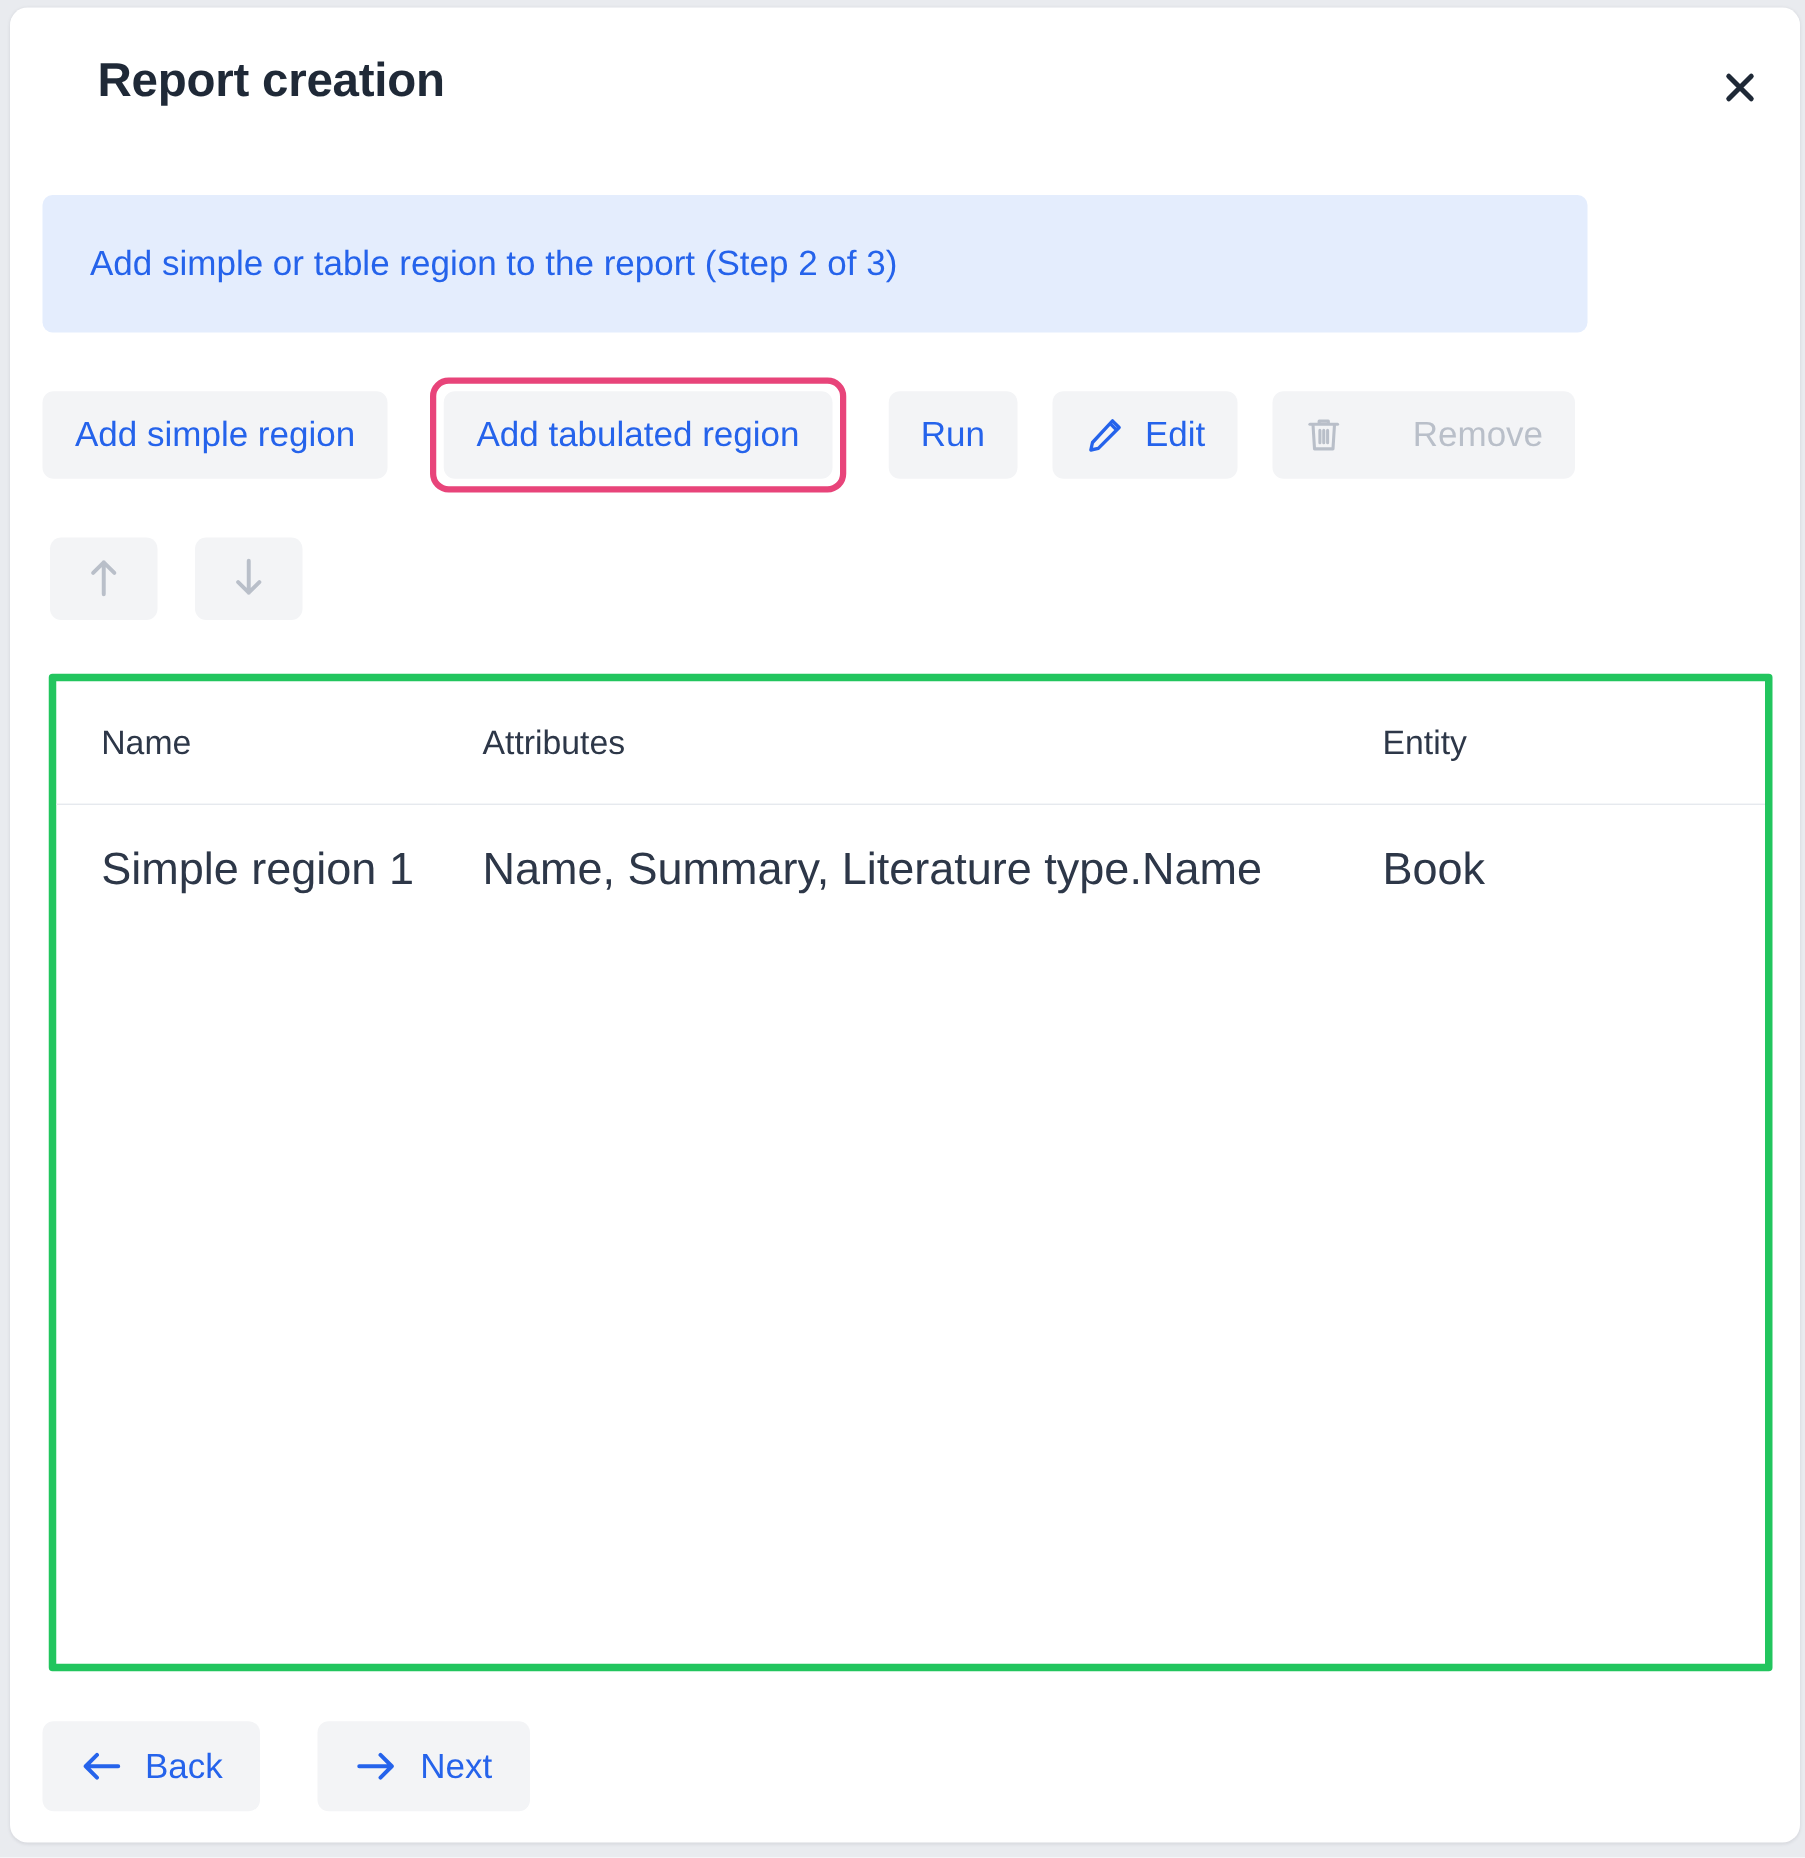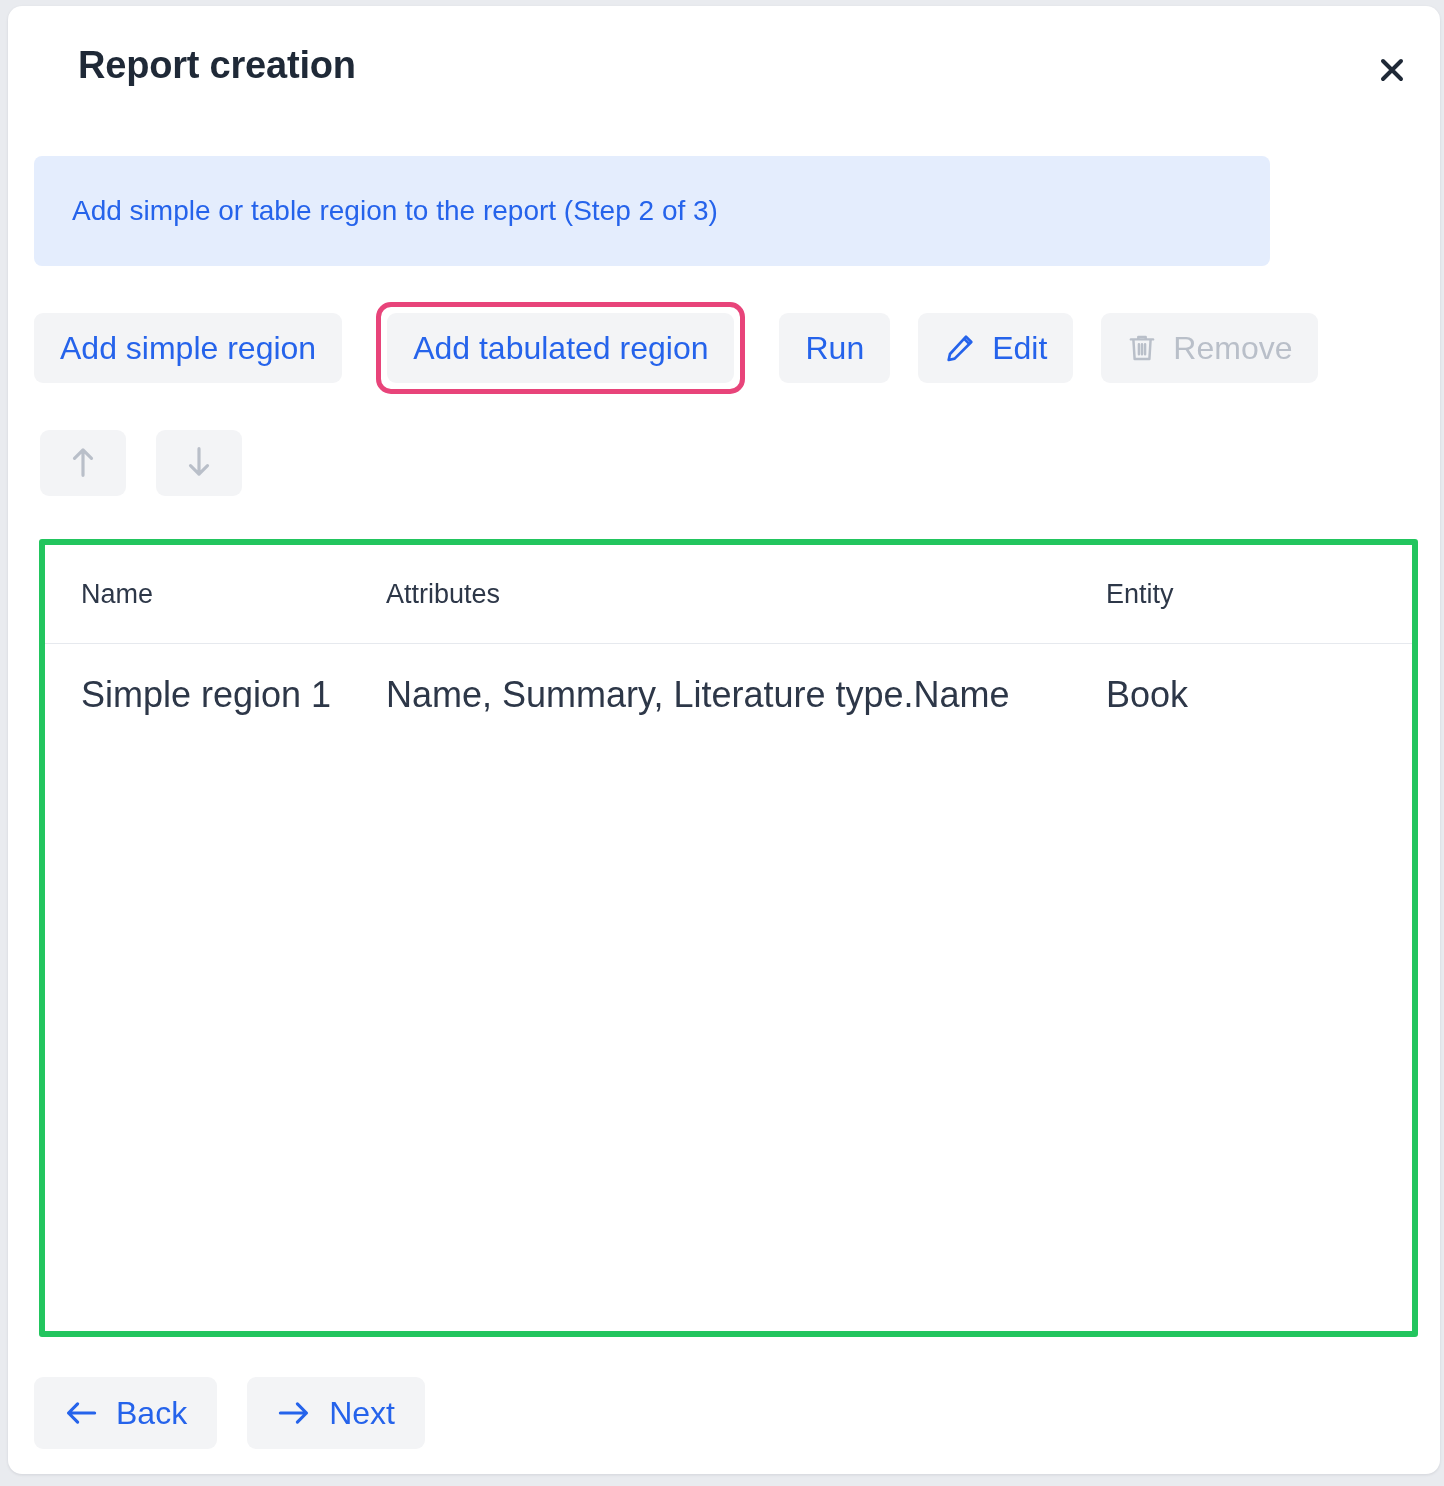--- a/index.html
+++ b/index.html
@@ -92,7 +92,7 @@
     border: none;
     border-radius: 9px;
     font-family: "Liberation Sans", sans-serif;
-    font-size: 32px;
+    font-size: 28px;
     color: #2563eb;
     display: inline-flex;
     align-items: center;

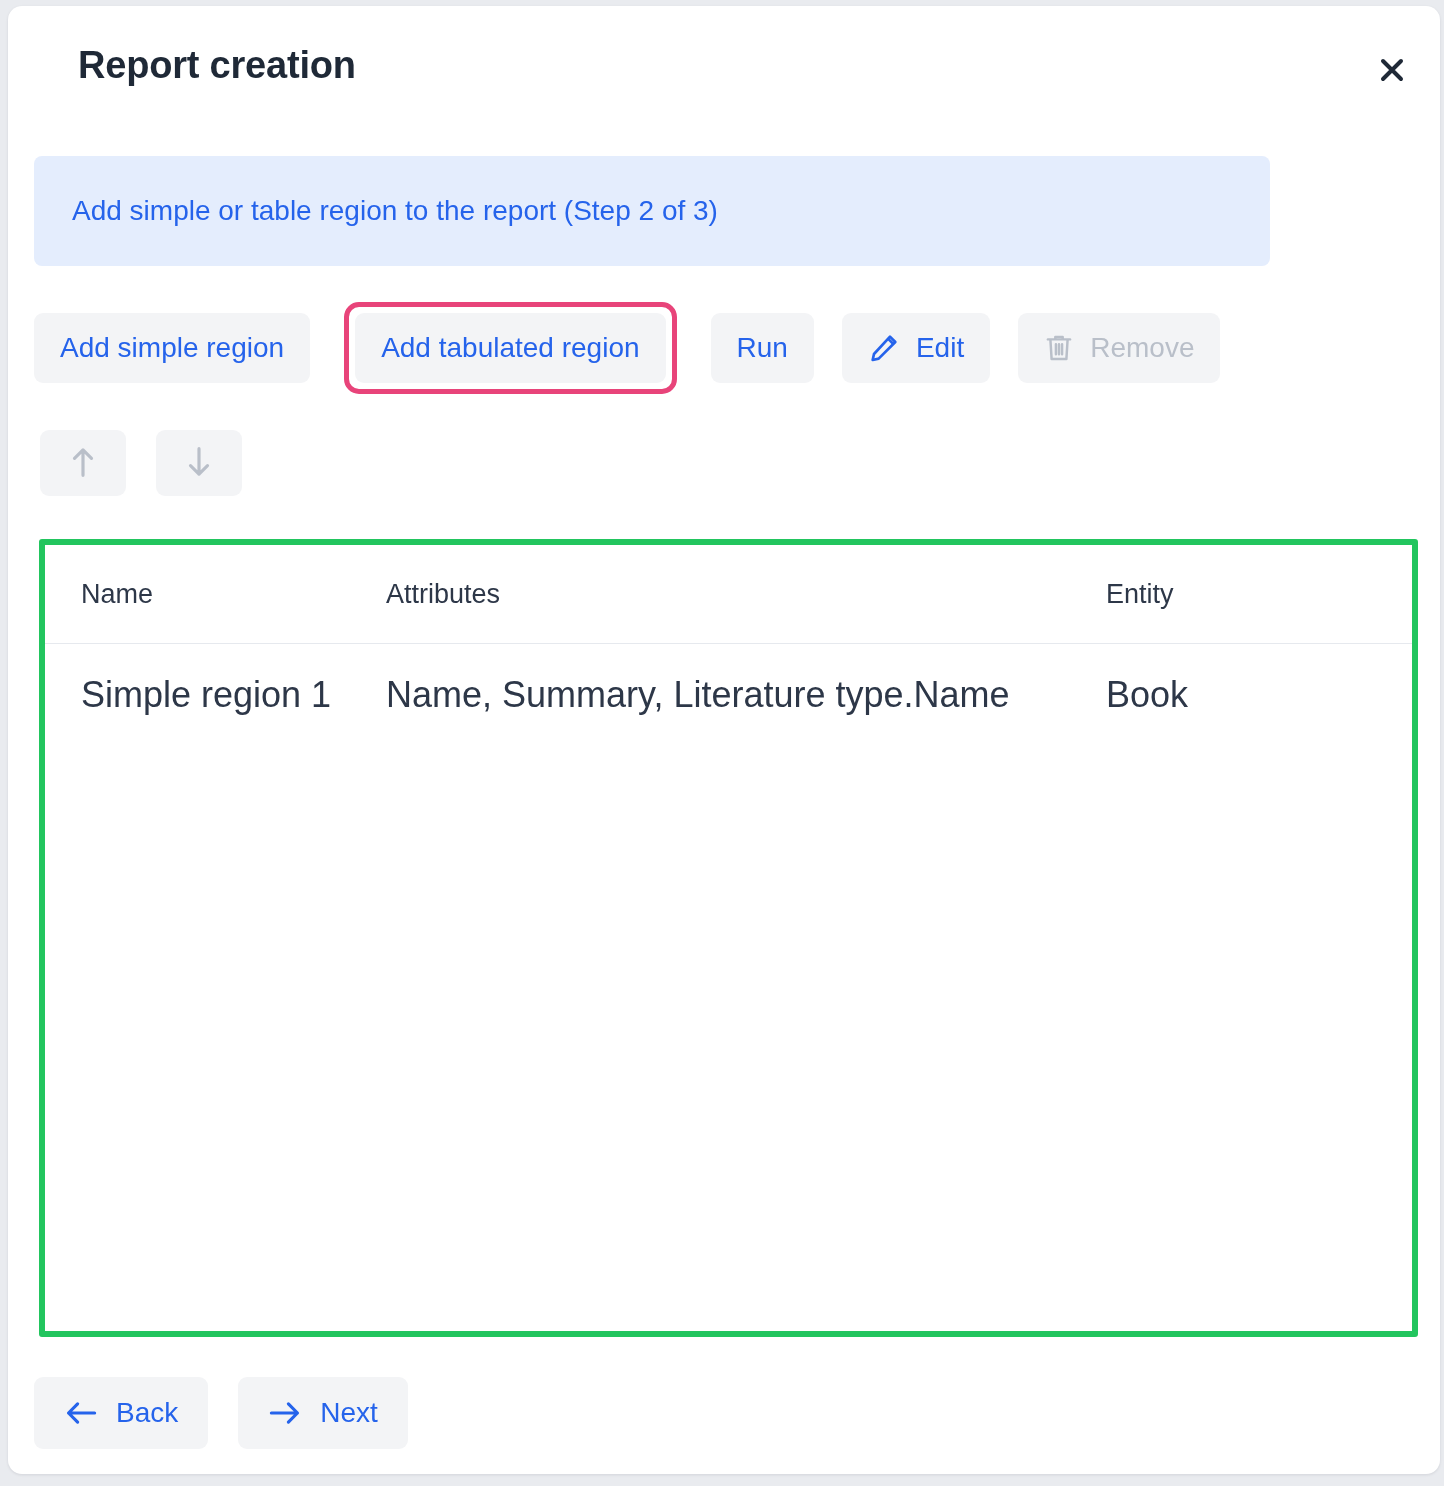--- a/index.html
+++ b/index.html
@@ -104,6 +104,7 @@
   .btn.disabled {
     color: #b9bfc9;
     cursor: default;
+    gap: 40px;
   }
   .btn .btn-icon {
     display: inline-flex;

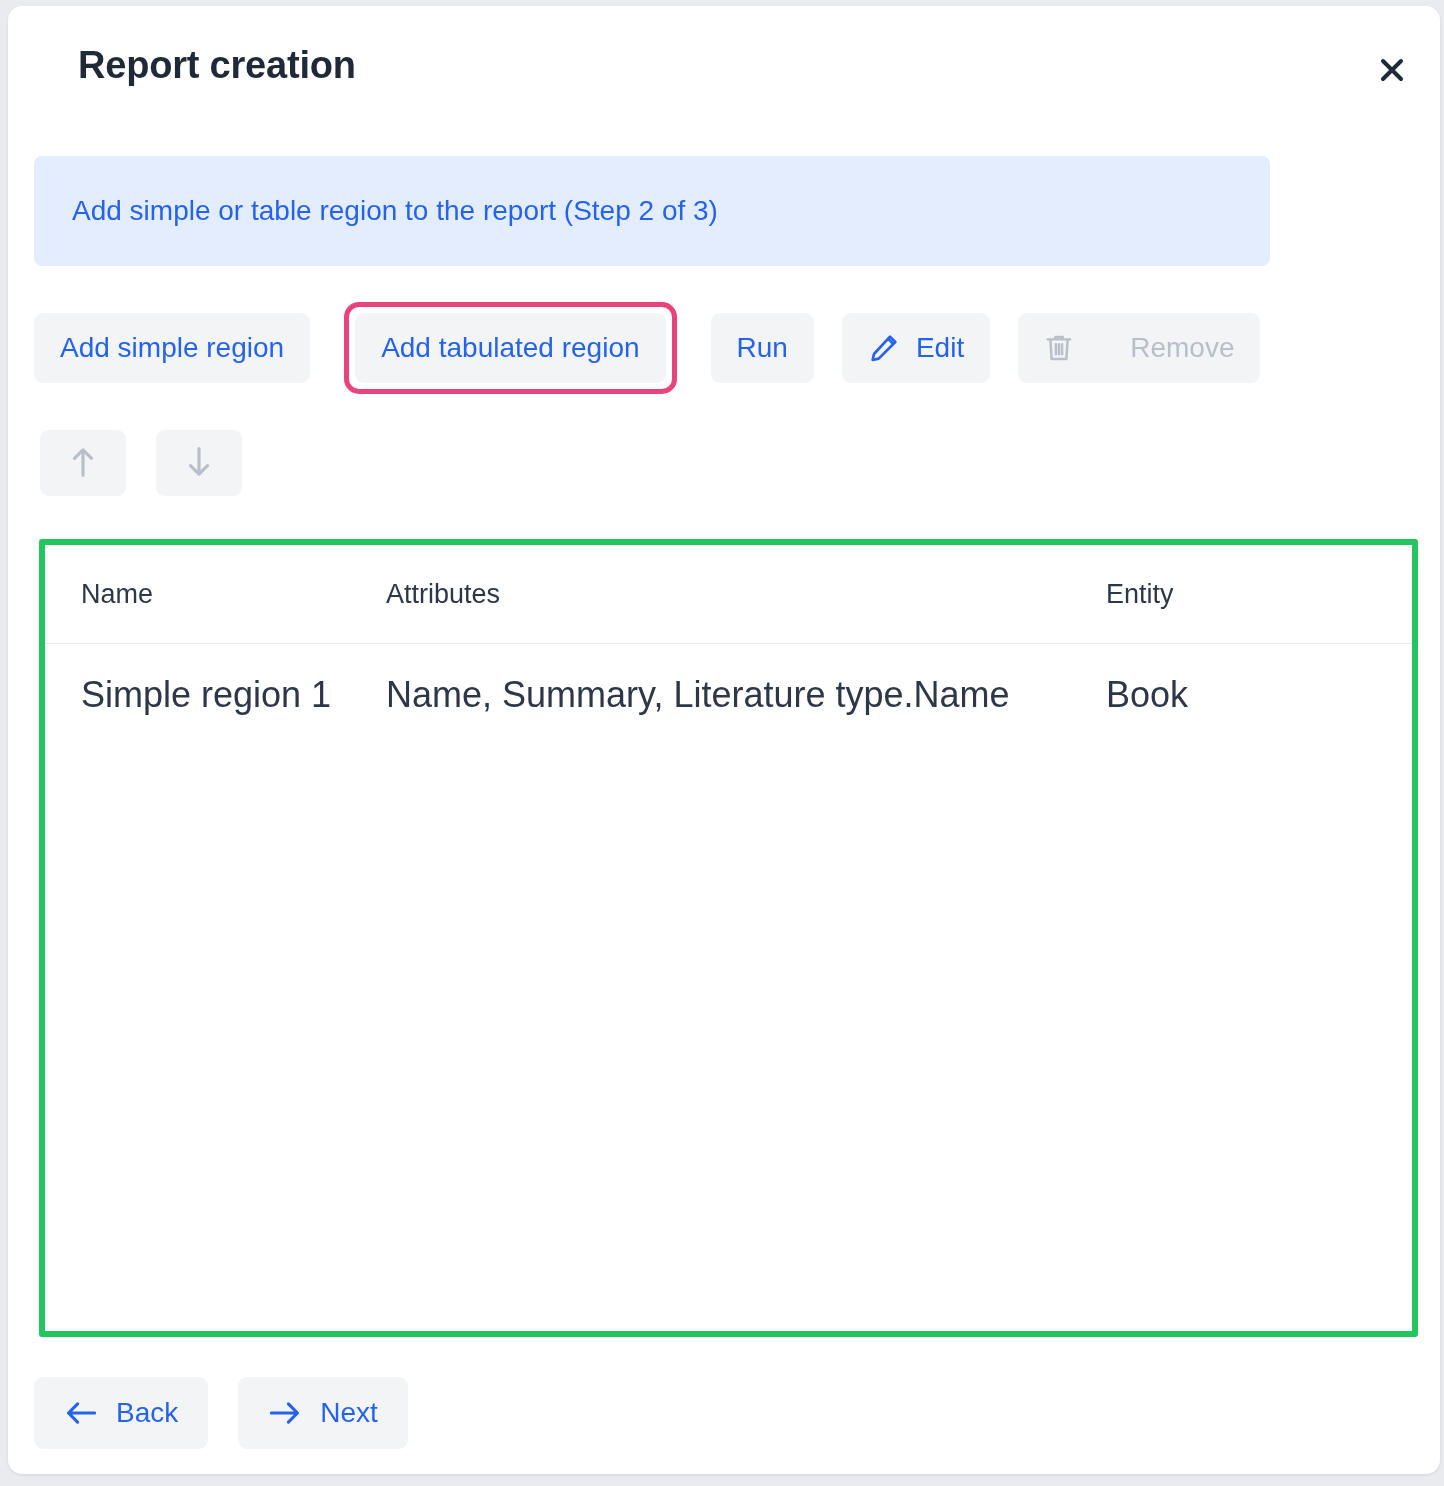--- a/index.html
+++ b/index.html
@@ -186,7 +186,7 @@
     left: 26px;
     top: 1371px;
     display: flex;
-    gap: 30px;
+    gap: 46px;
   }
   .footer-row .btn { height: 72px; padding: 0 30px; }
   .arrow-glyph {

